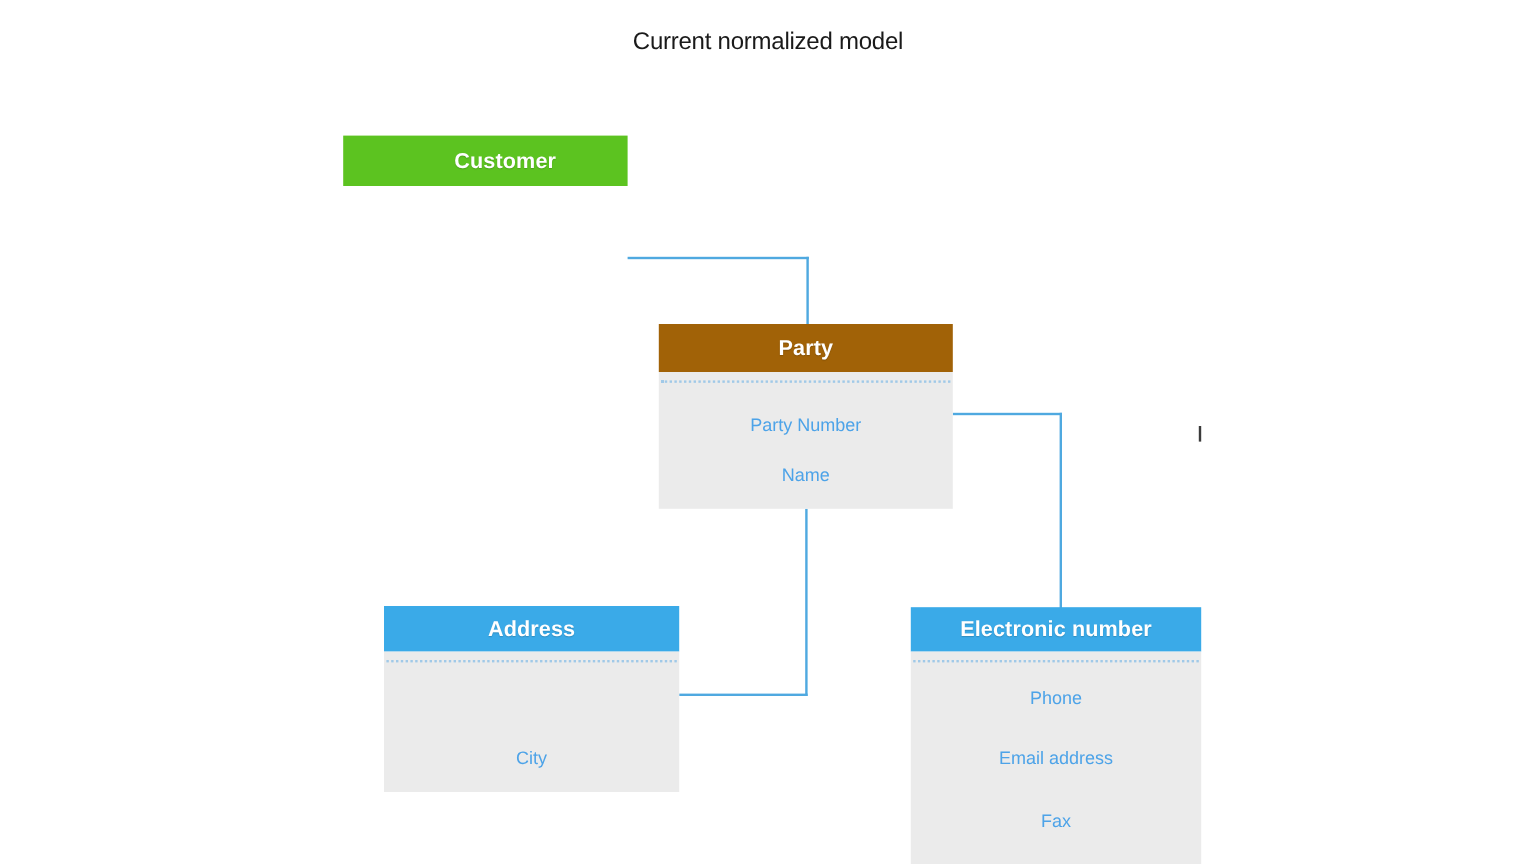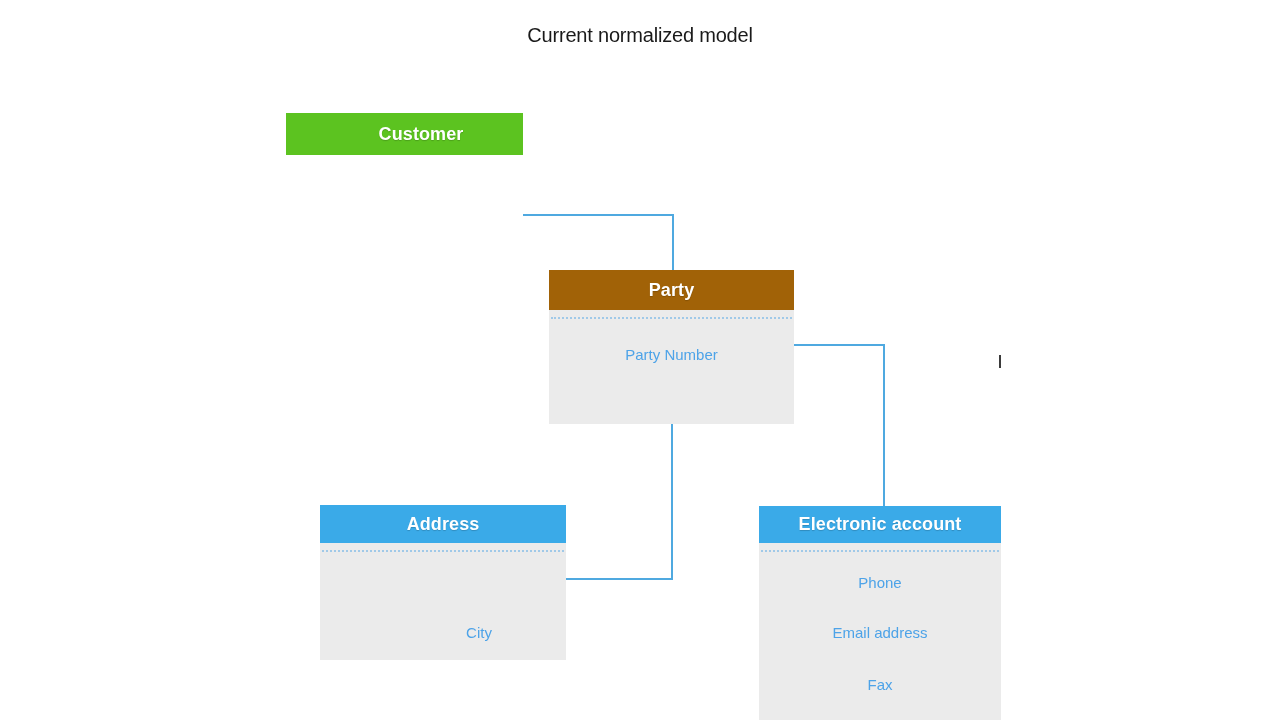--- a/index.html
+++ b/index.html
@@ -118,6 +118,7 @@
     <div class="entity-body" style="top:40px; height:114px;">
       <div class="entity-sep"></div>
       <div class="field" style="top:36px;">Party Number</div>
+      <div class="field" style="top:78px;">Name</div>
     </div>
   </div>
 

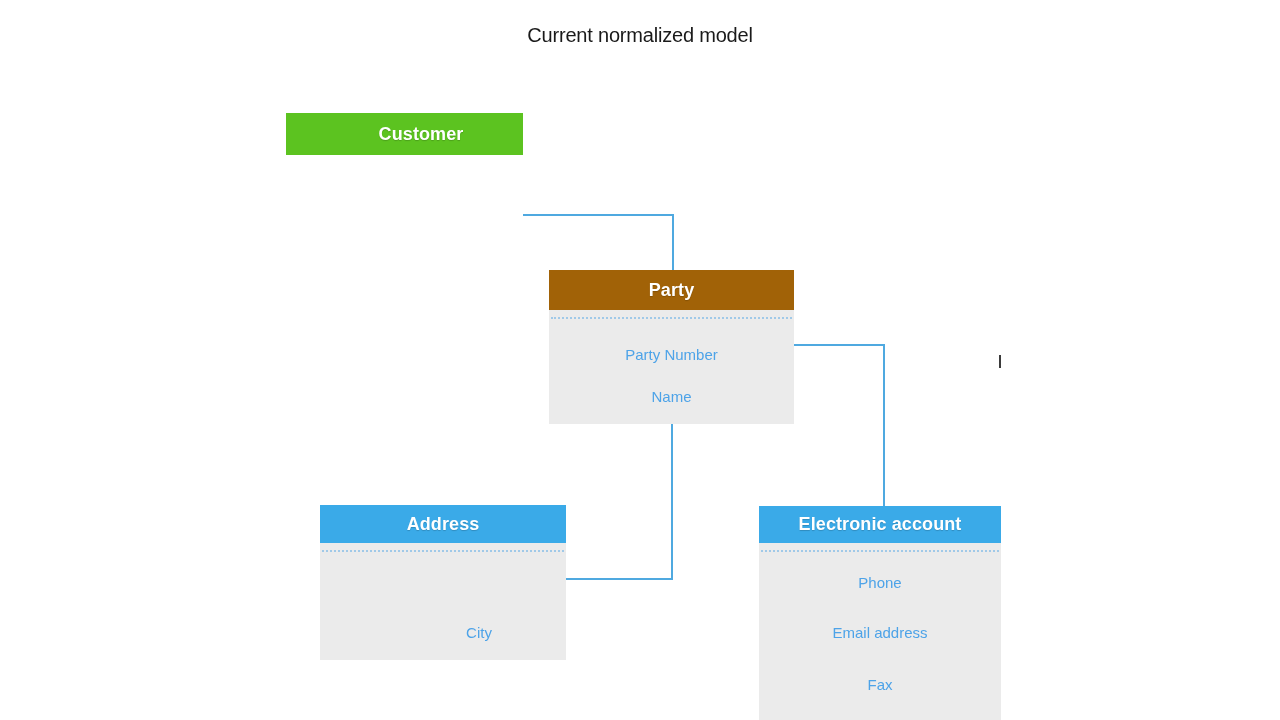--- a/index.html
+++ b/index.html
@@ -134,7 +134,7 @@
 
   <div class="entity" style="left:759px; top:506px; width:242px; height:214px;">
     <div class="entity-header" style="height:37px; background:#3aaae8;">
-      <span>Electronic account</span>
+      <span>Electronic number</span>
     </div>
     <div class="entity-body" style="top:37px; height:177px;">
       <div class="entity-sep"></div>

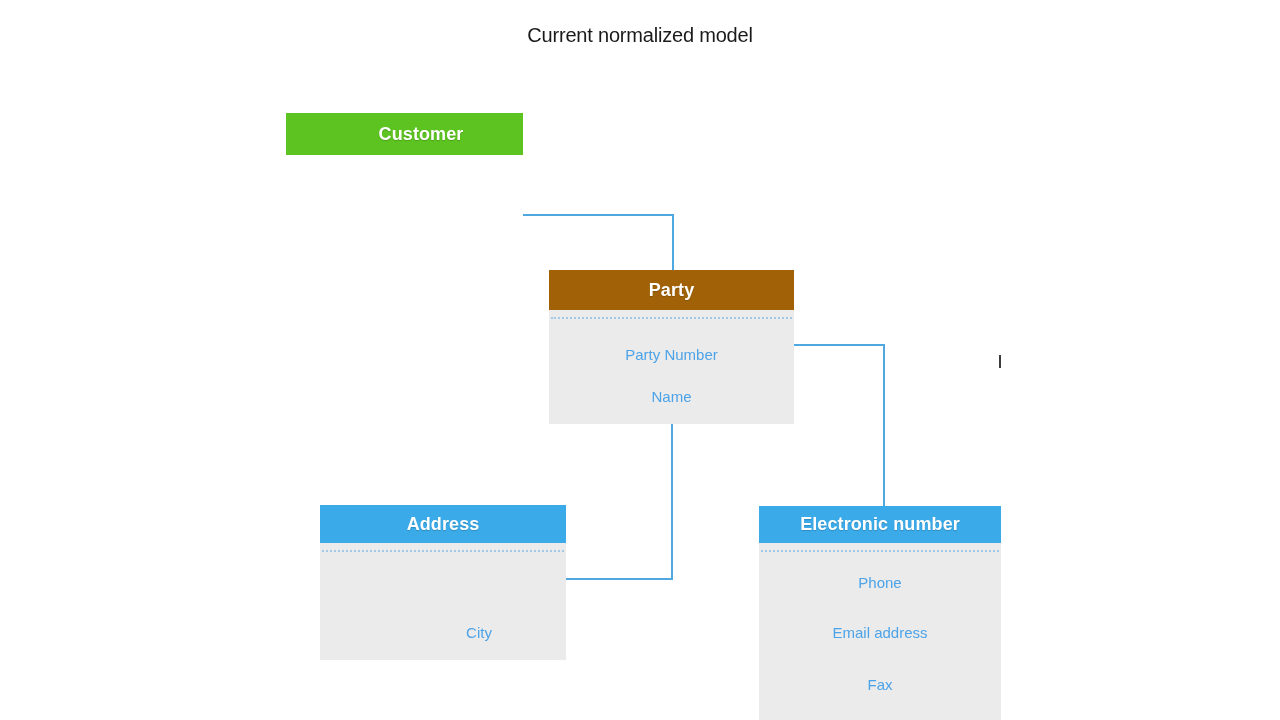--- a/index.html
+++ b/index.html
@@ -128,7 +128,7 @@
     </div>
     <div class="entity-body" style="top:38px; height:117px;">
       <div class="entity-sep"></div>
-      <div class="field" style="top:81px;padding-left:36px;">City</div>
+      <div class="field" style="top:81px;">City</div>
     </div>
   </div>
 

